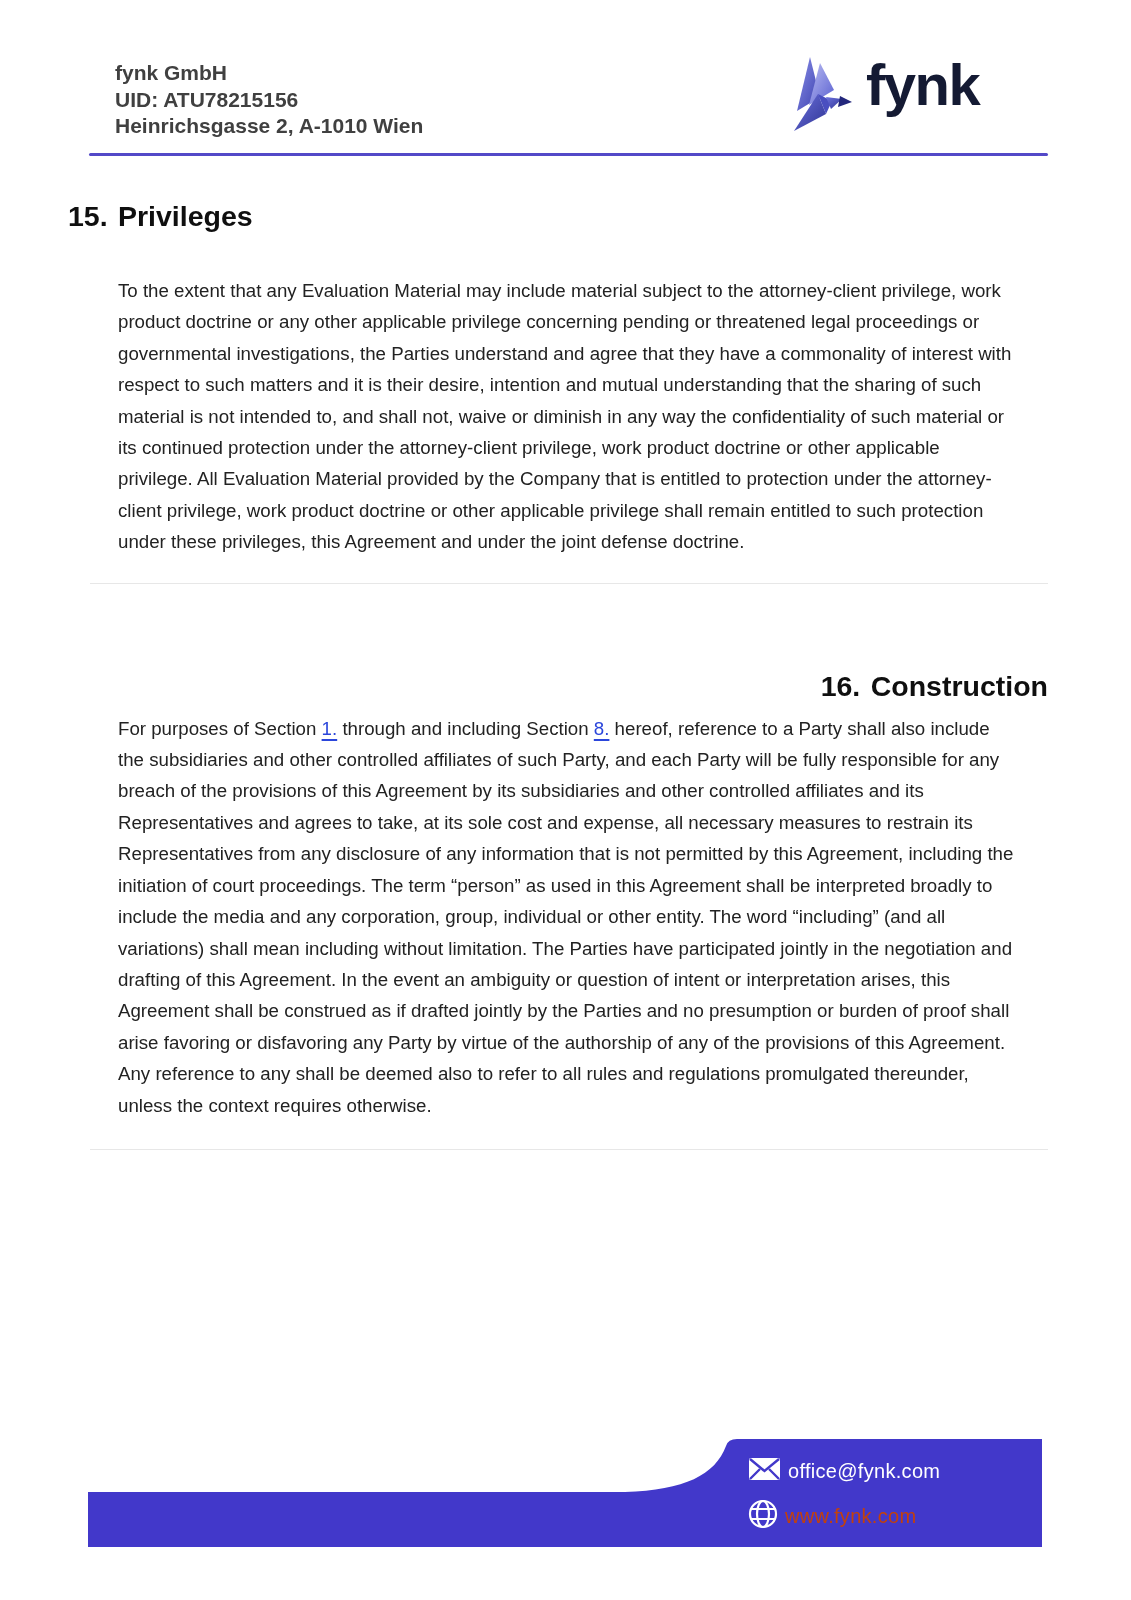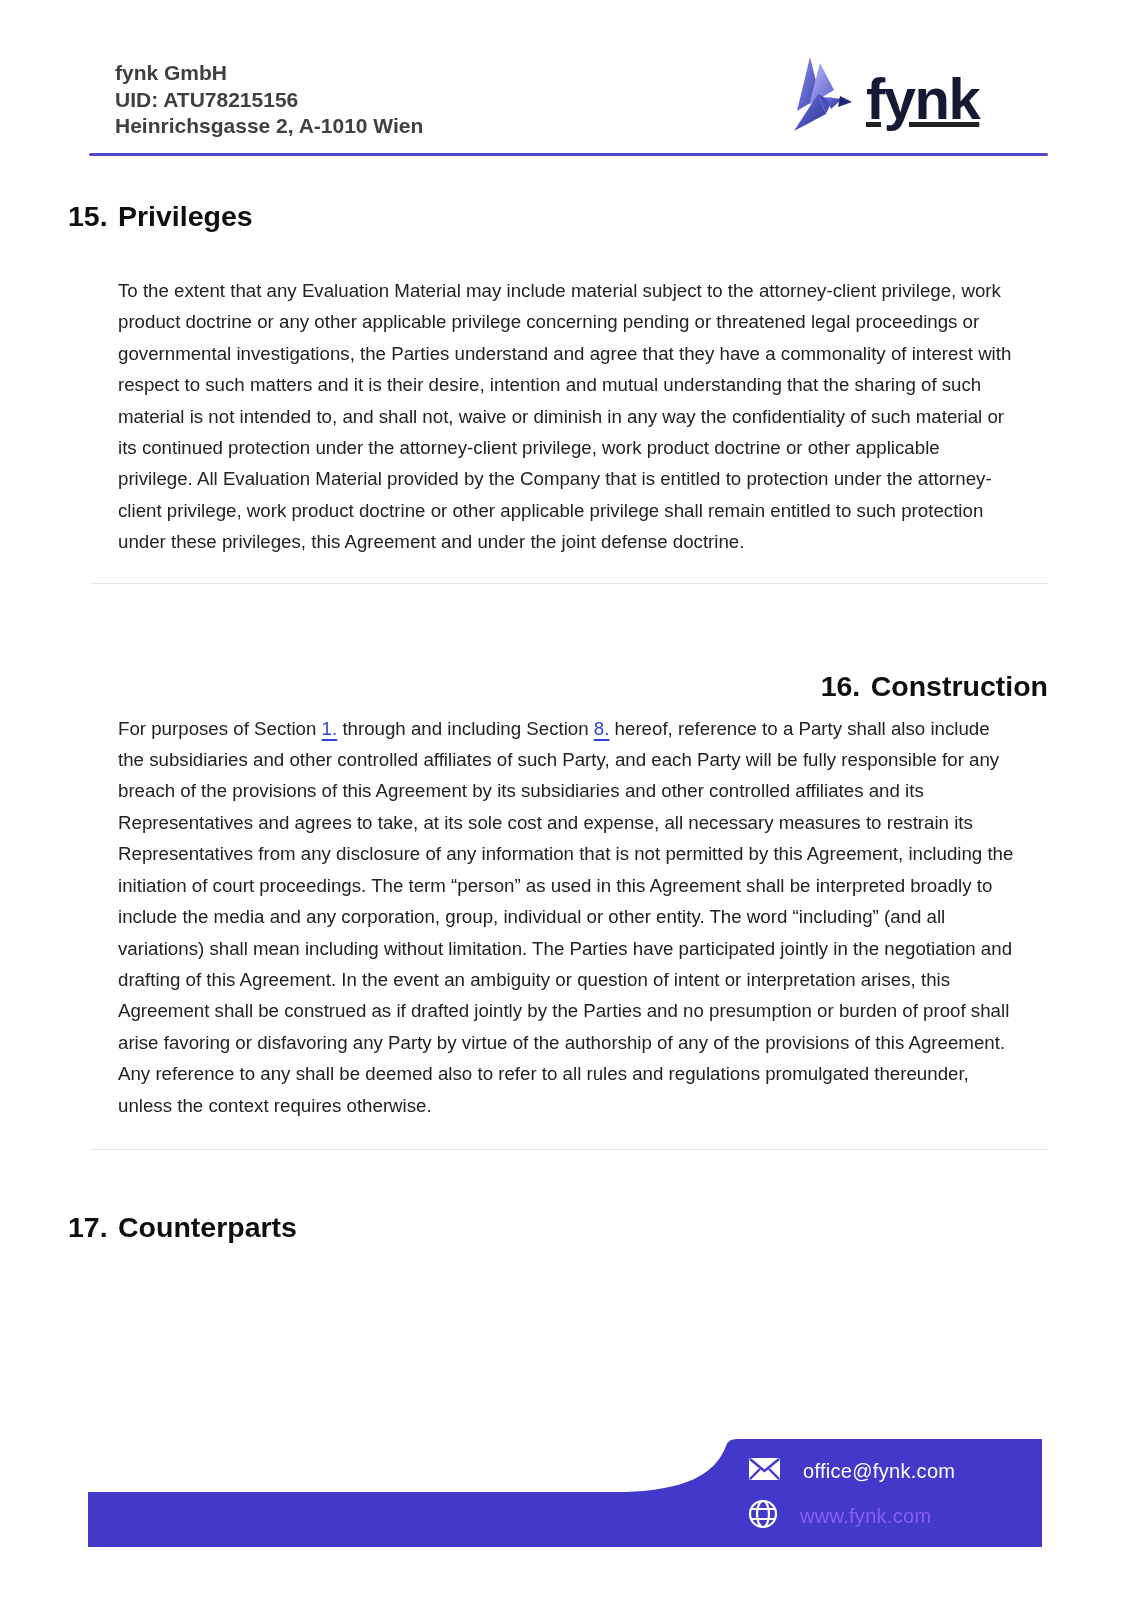--- a/index.html
+++ b/index.html
@@ -9,7 +9,7 @@
   }
   
   .header-block{position:absolute;top:60px;left:115px;font-size:21px;line-height:26.5px;color:#404040;font-weight:bold;}
-  .logo{position:absolute;top:56px;left:790px;display:flex;align-items:center;gap:14px;text-decoration:underline;}
+  .logo{position:absolute;top:56px;left:790px;display:flex;gap:14px;}
   .logo-word{font-size:58px;font-weight:800;color:#141a33;letter-spacing:-1.5px;line-height:1;}
   .top-rule{position:absolute;top:153px;left:89px;width:959px;height:3px;background:#5349c8;border-radius:2px;}
   

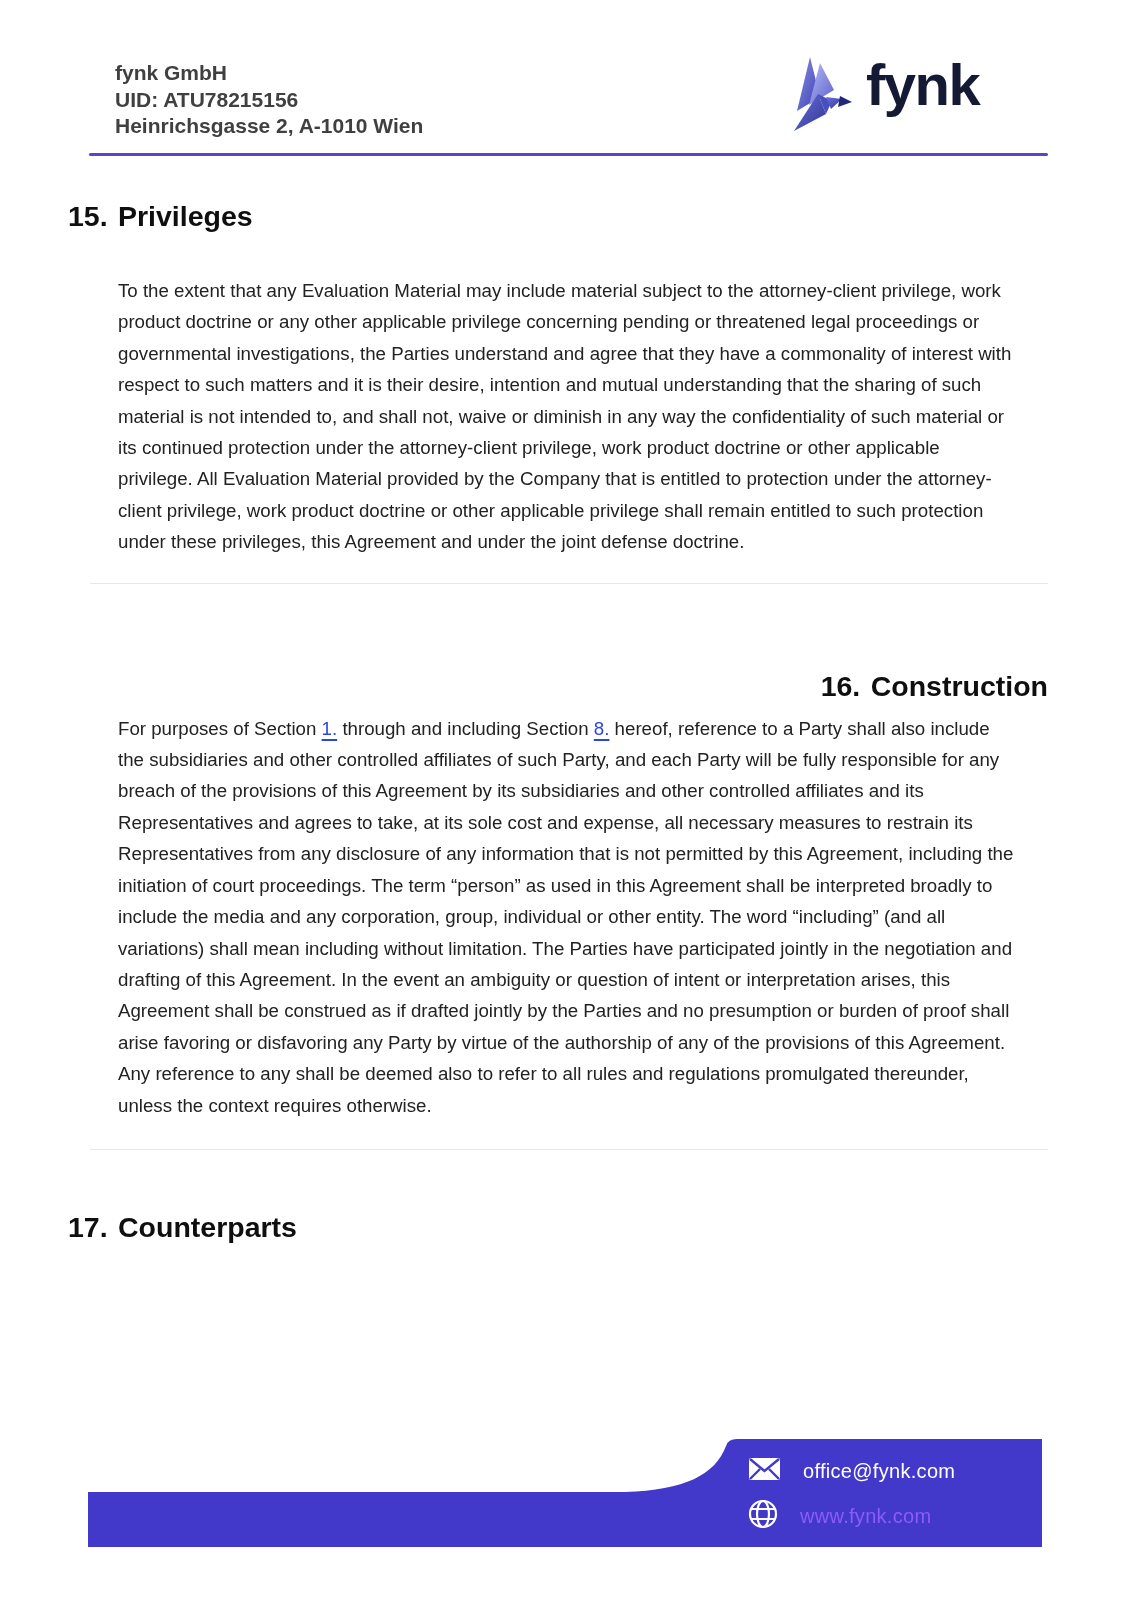--- a/index.html
+++ b/index.html
@@ -89,10 +89,6 @@
 
   <div class="sep sep-2"></div>
 
-  <div class="section-head h-17">
-    <span class="section-num">17.</span>
-    <span>Counterparts</span>
-  </div>
 
 </div>
 

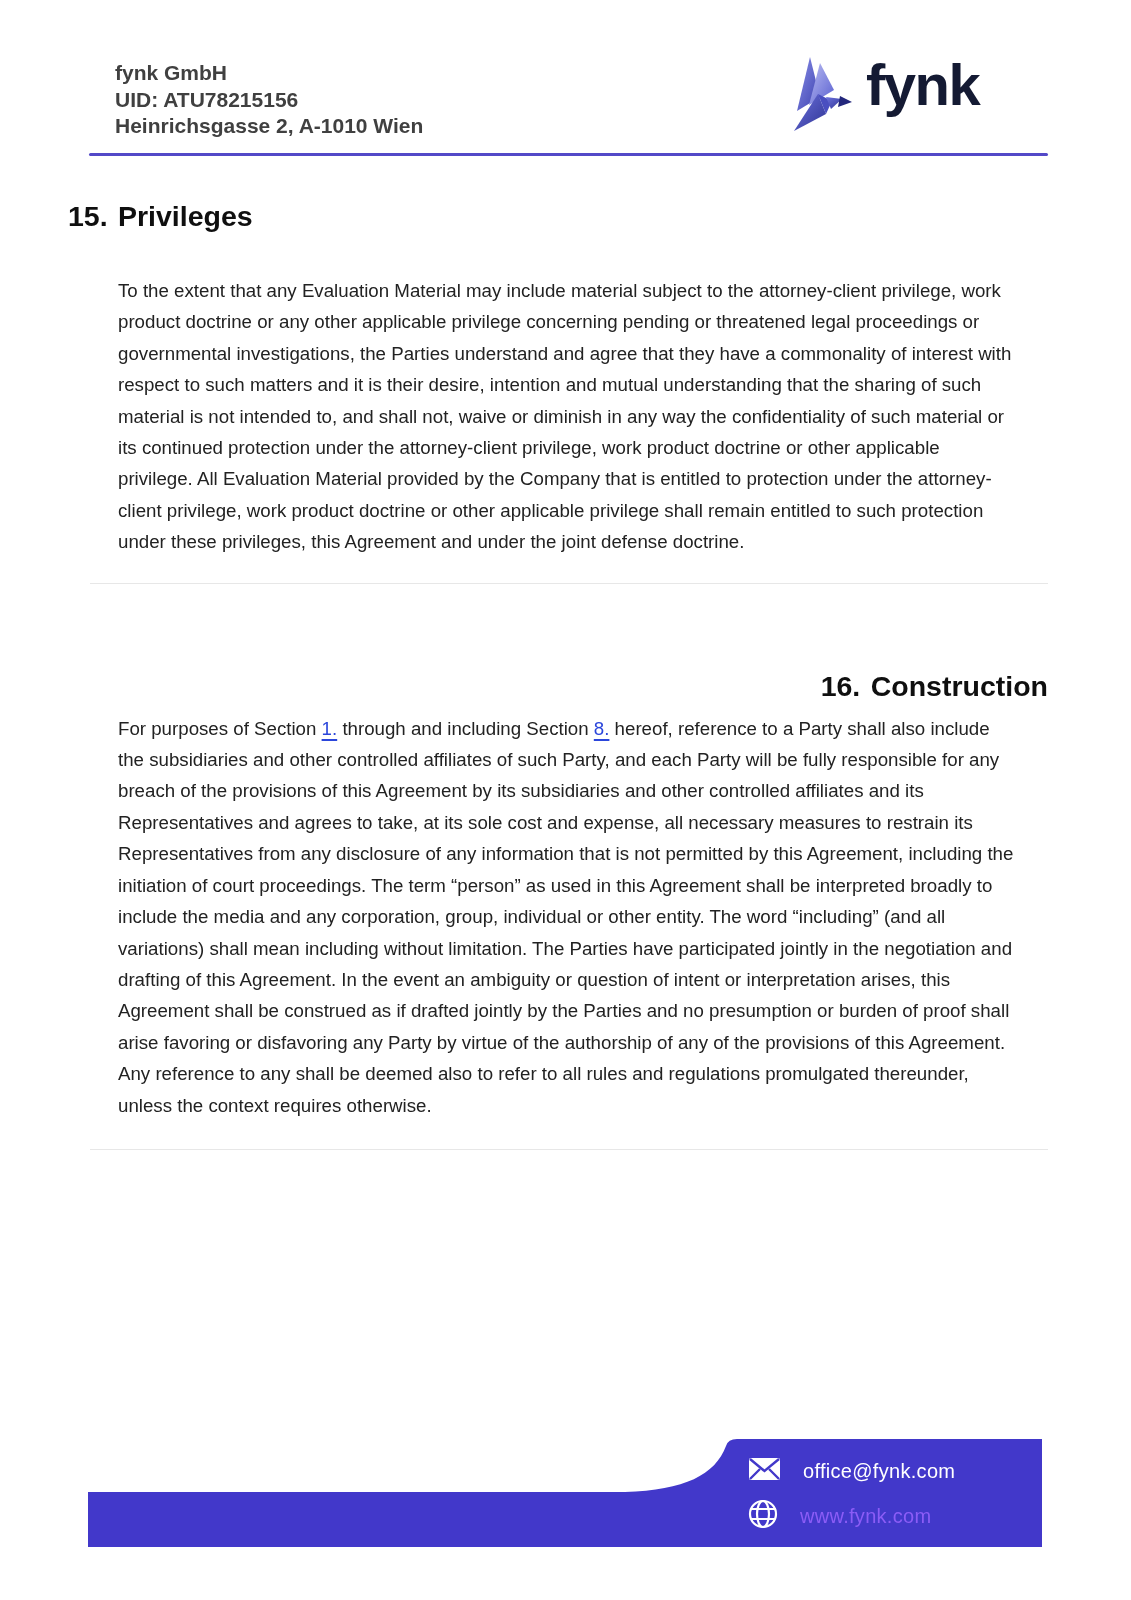--- a/index.html
+++ b/index.html
@@ -30,7 +30,7 @@
   
   .footer-svg{position:absolute;left:0;top:1430px;}
   .footer-rows{position:absolute;left:748px;top:1455px;display:flex;flex-direction:column;gap:13px;}
-  .footer-row{display:flex;align-items:center;gap:22px;color:#ffffff;font-size:20px;letter-spacing:0.3px;height:32px;}
+  .footer-row{display:flex;align-items:center;gap:7px;color:#ffffff;font-size:20px;letter-spacing:0.3px;height:32px;}
 </style>
 </head>
 <body>

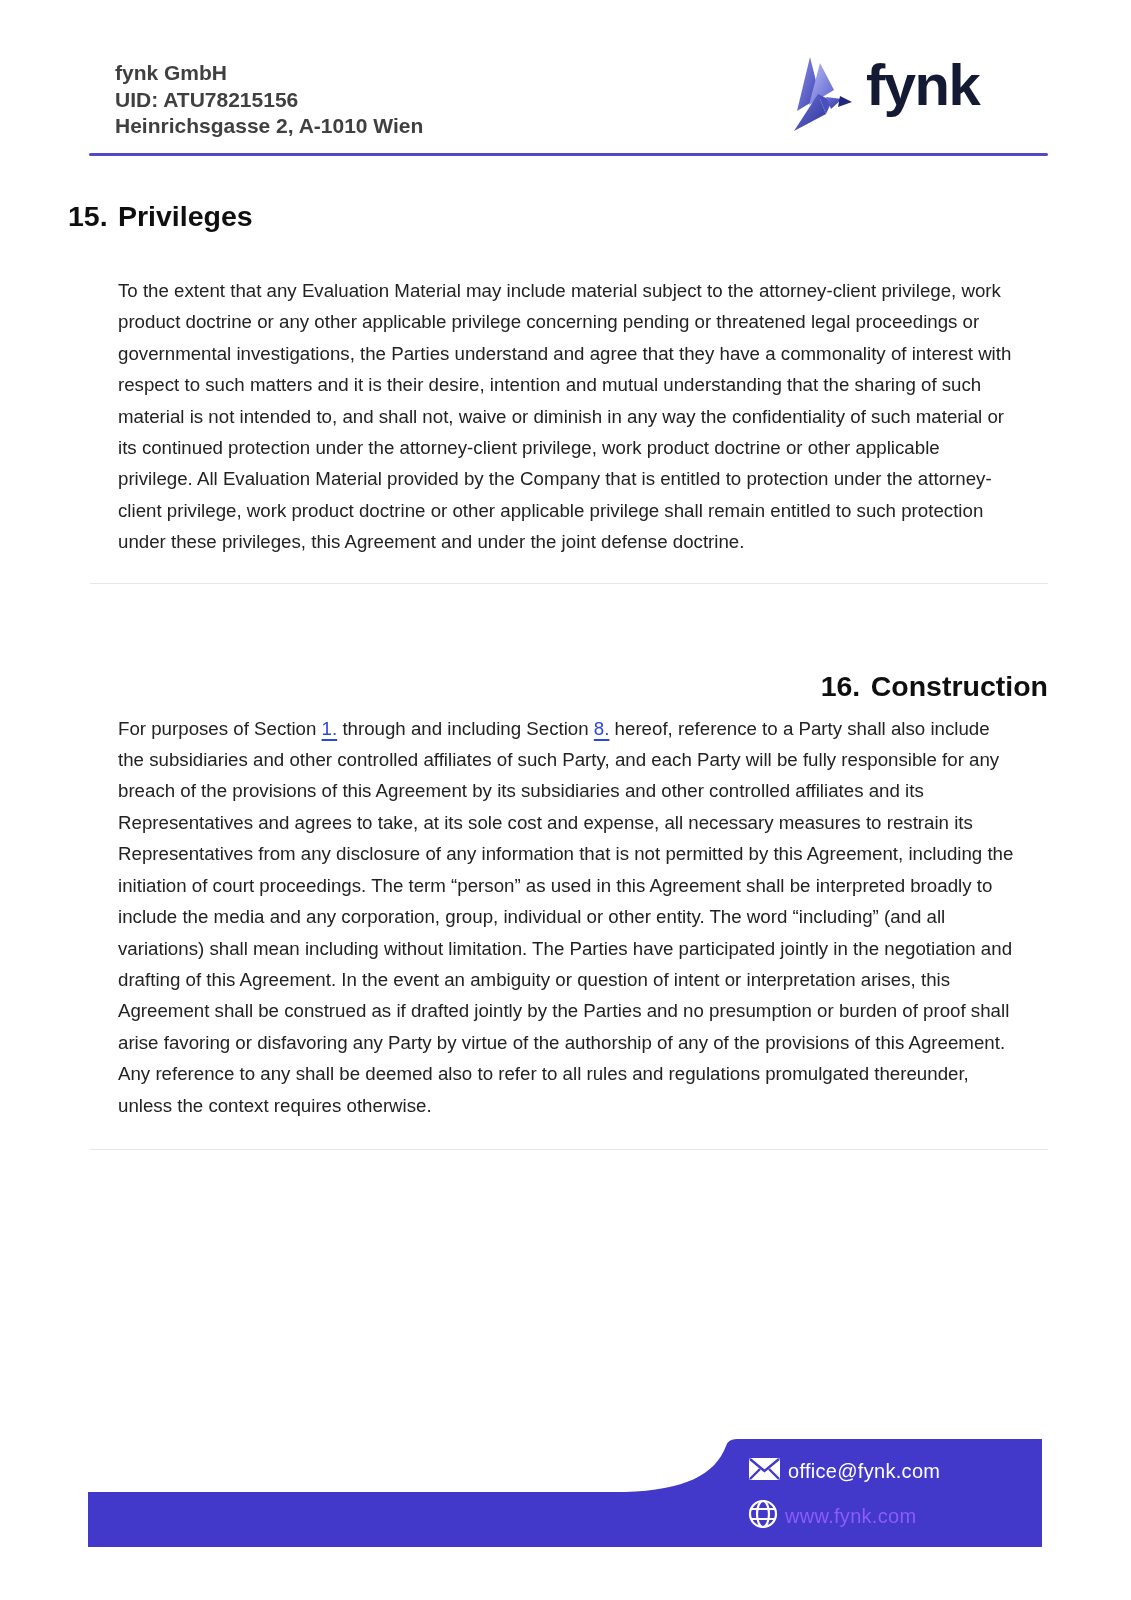--- a/index.html
+++ b/index.html
@@ -115,7 +115,7 @@
         <path d="M2.5 10 H27.5 M2.5 20 H27.5" fill="none" stroke="#ffffff" stroke-width="2.2"></path>
       </svg>
     </span>
-    <a style="color:#8b5cf6;text-decoration:none;">www.fynk.com</a>
+    <a style="color:#c2410c;text-decoration:none;">www.fynk.com</a>
   </div>
 </div>
 

